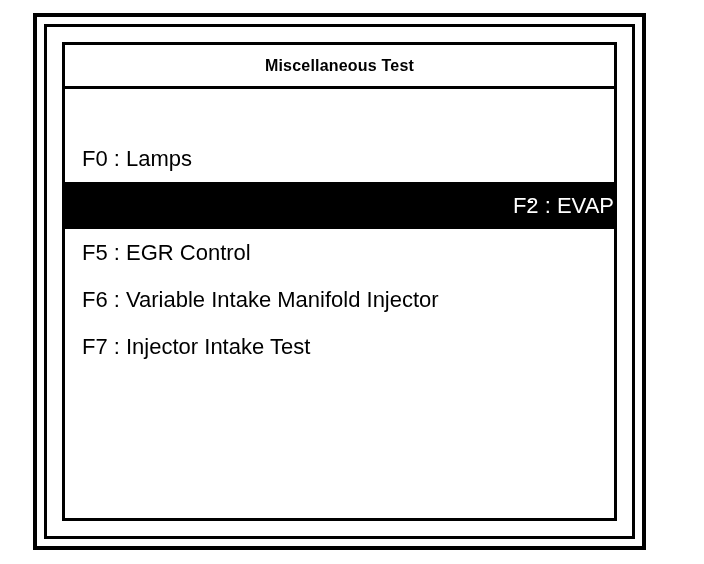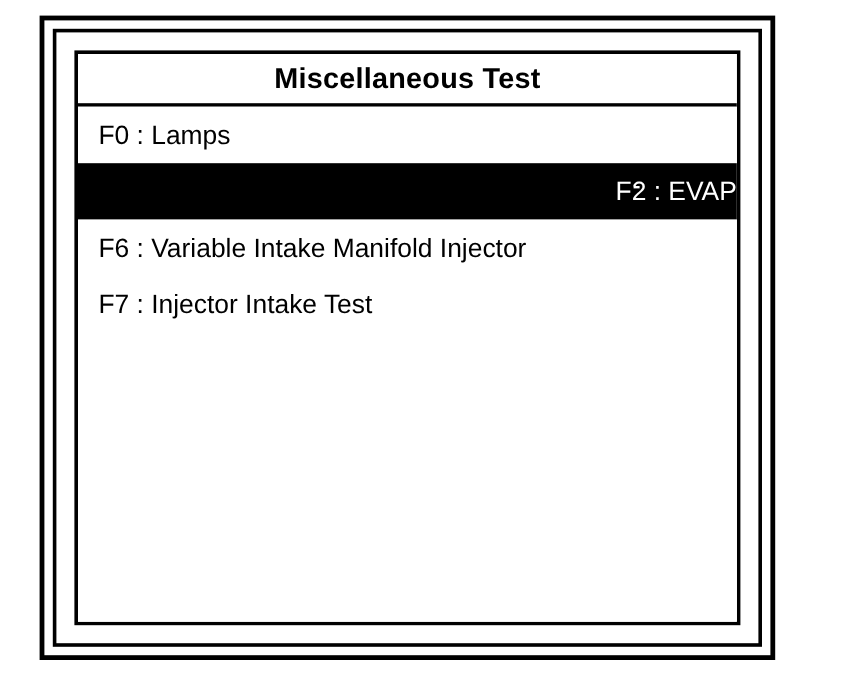--- a/index.html
+++ b/index.html
@@ -63,7 +63,7 @@
     background: #ffffff;
   }
   #menu-title-text {
-    font-size: 24px;
+    font-size: 16px;
     font-weight: bold;
     color: #000000;
     letter-spacing: 0.2px;

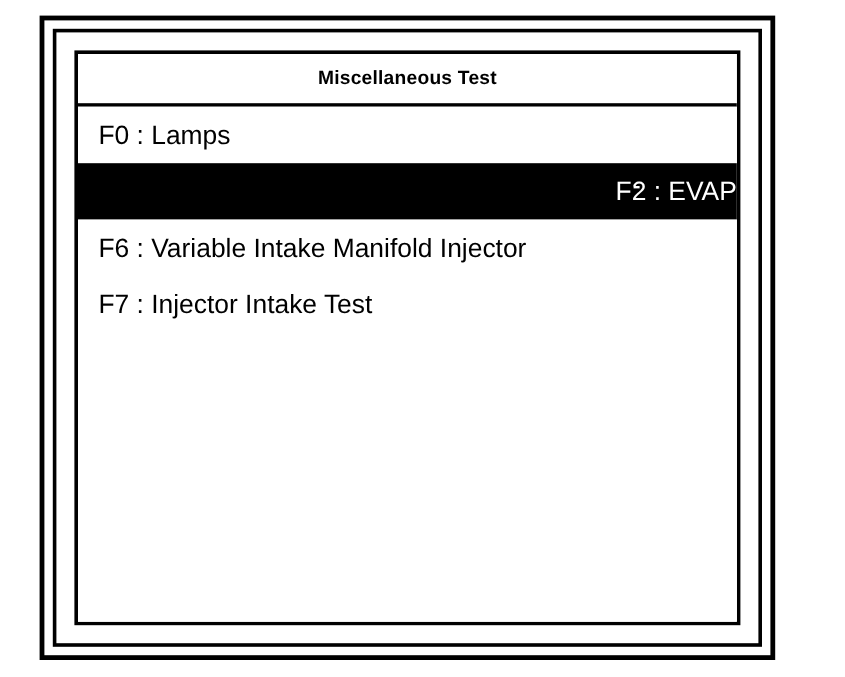--- a/index.html
+++ b/index.html
@@ -76,6 +76,7 @@
     display: flex;
     flex-direction: column;
     background: #ffffff;
+    margin-top: 46px;
   }
   .menu-row {
     height: 47px;

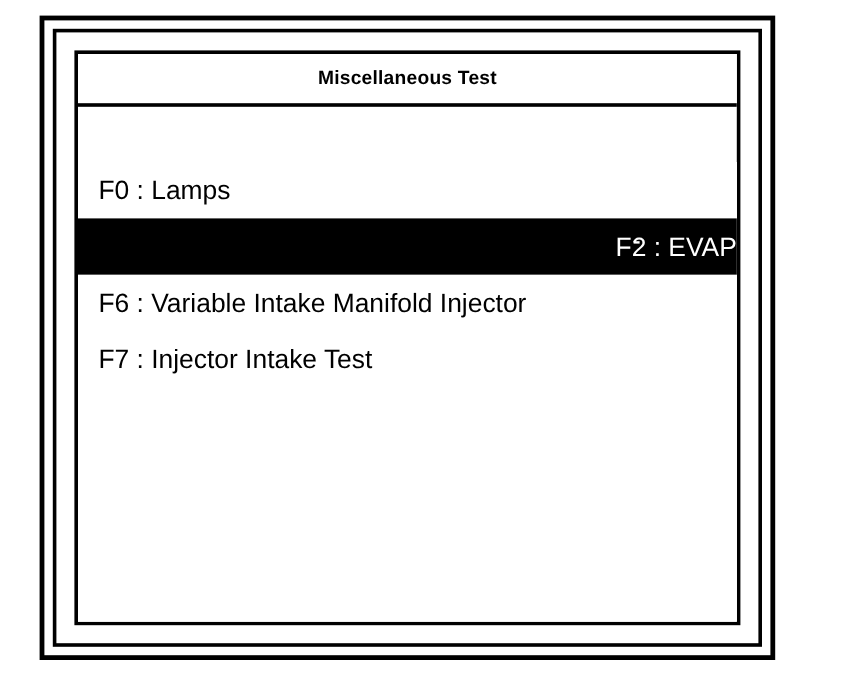--- a/index.html
+++ b/index.html
@@ -140,6 +140,9 @@
 
 
 
+        <div class="menu-row">
+          <span class="menu-row-label">F5 : EGR Control</span>
+        </div>
 
         <div class="menu-row">
           <span class="menu-row-label">F6 : Variable Intake Manifold Injector</span>

